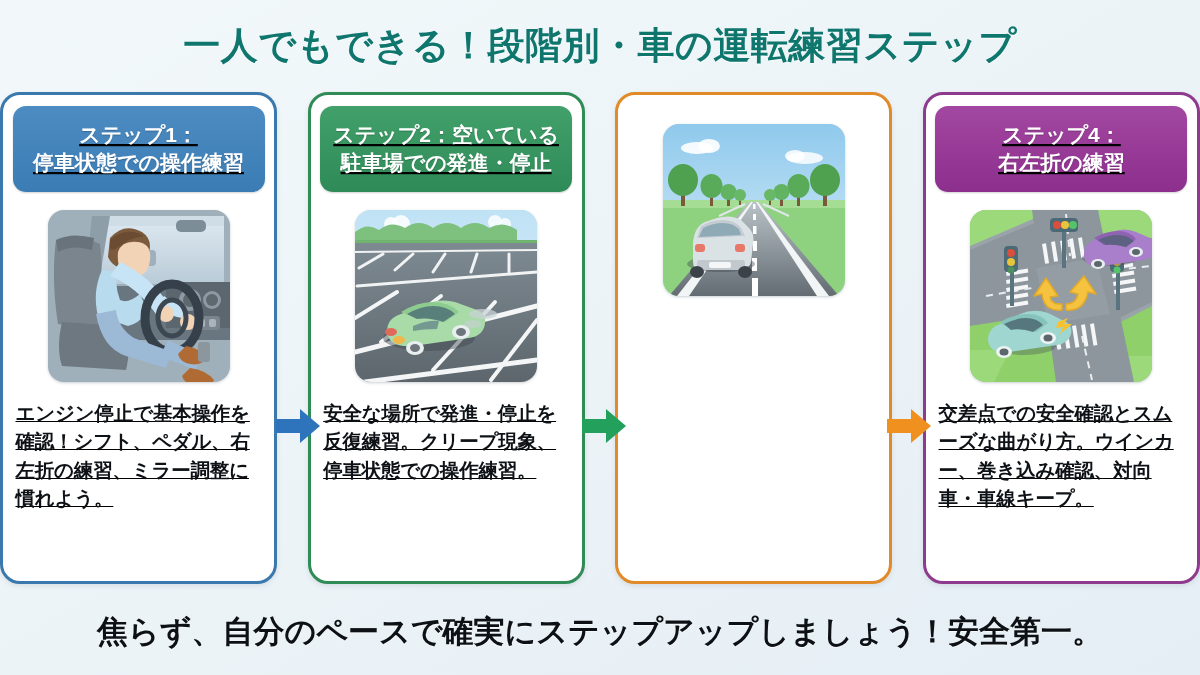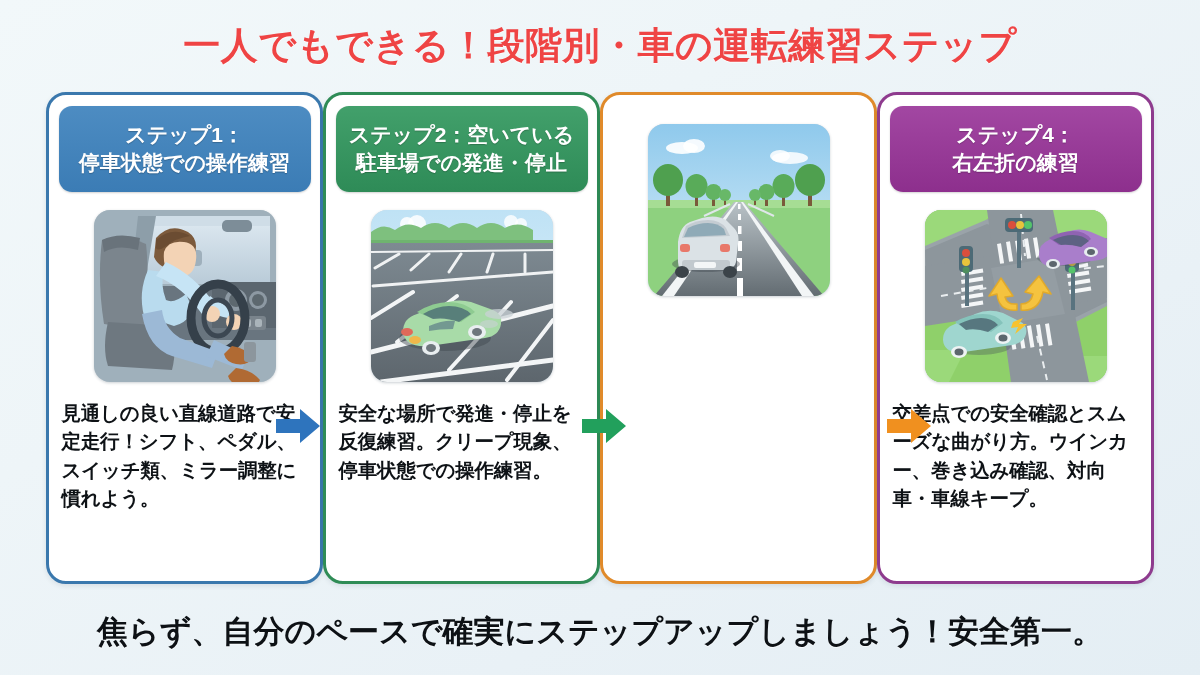--- a/index.html
+++ b/index.html
@@ -23,7 +23,7 @@
     font-size: 37px;
     font-weight: 900;
     letter-spacing: 0.5px;
-    color: #ef4444;
+    color: #0f766e;
     white-space: nowrap;
     text-shadow: 0 1px 0 rgba(255,255,255,.7);
   }

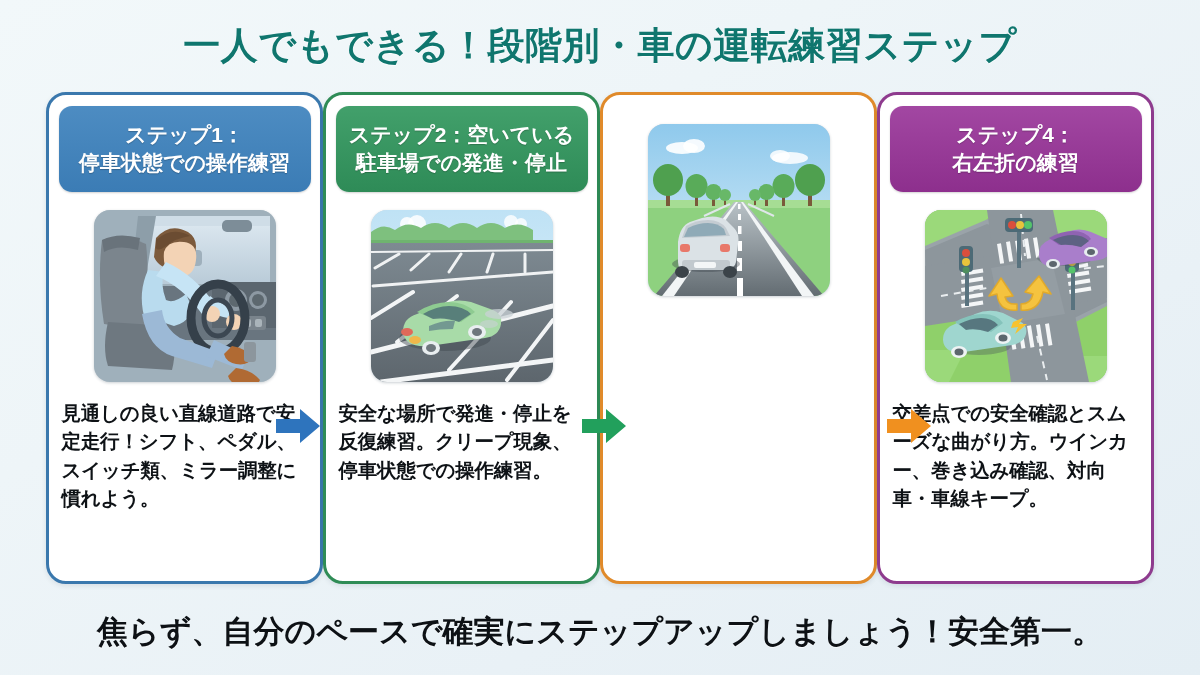--- a/index.html
+++ b/index.html
@@ -32,10 +32,11 @@
   .cards {
     position: relative;
     height: 497px;
-    padding: 0 20px;
+    padding: 0 0;
     display: flex;
     align-items: flex-start;
-    justify-content: center;
+    justify-content: space-between;
+    text-decoration: underline;
   }
   .card {
     position: relative;

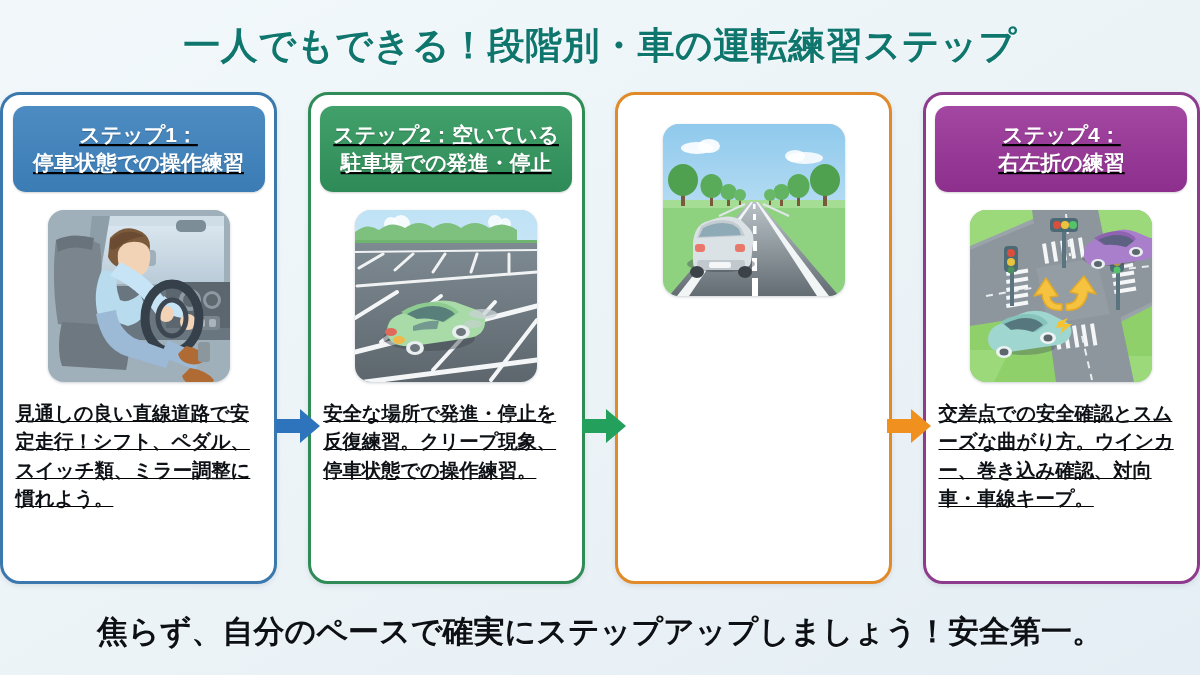--- a/index.html
+++ b/index.html
@@ -190,7 +190,7 @@
         <rect x="150" y="132" width="12" height="20" rx="3" fill="#8c969d"></rect>
       </svg>
     </div>
-    <div class="card-body">見通しの良い直線道路で安定走行！シフト、ペダル、スイッチ類、ミラー調整に慣れよう。</div>
+    <div class="card-body">エンジン停止で基本操作を確認！シフト、ペダル、右左折の練習、ミラー調整に慣れよう。</div>
   </div>
 
   <div class="card c2">

